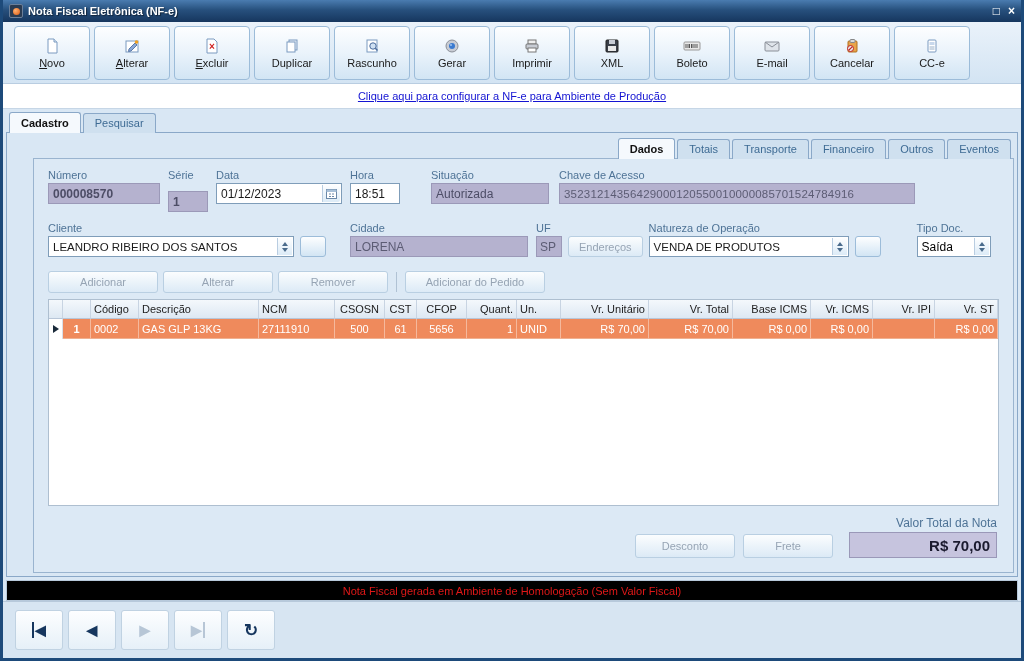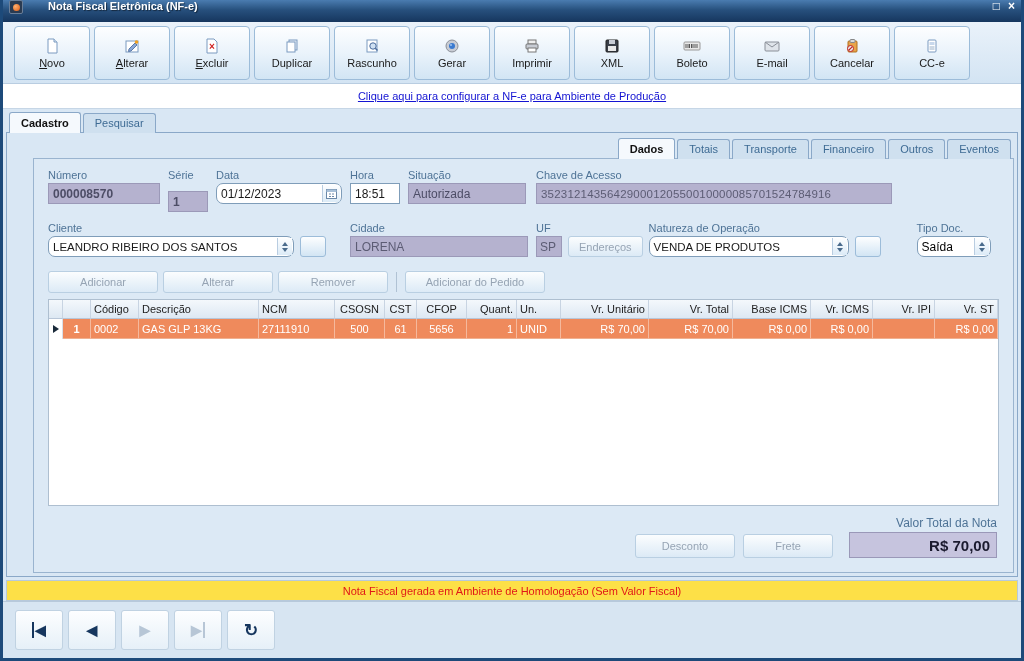--- a/index.html
+++ b/index.html
@@ -18,7 +18,7 @@
   .titlebar{
     height:22px; flex:0 0 22px;
     background:linear-gradient(#4a7cb0 0%, #27507d 45%, #16365e 100%);
-    display:flex; padding:0 6px; color:#fff;gap:20px;
+    display:flex; align-items:center; padding:0 6px; color:#fff;
   }
   .title-icon{
     width:14px; height:14px; margin-right:5px;

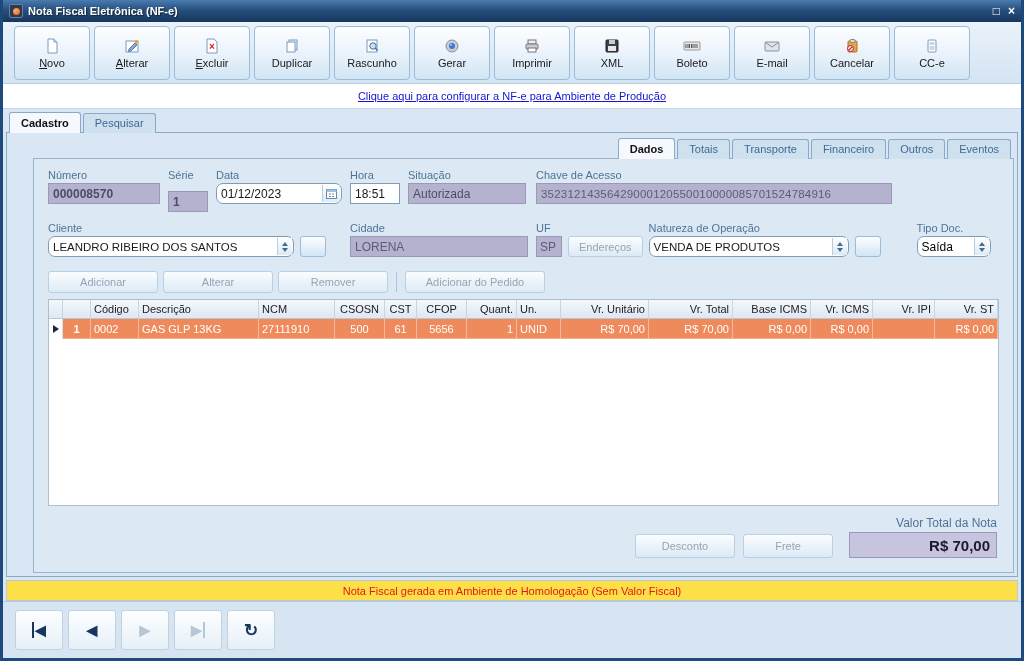--- a/index.html
+++ b/index.html
@@ -361,7 +361,7 @@
           <span class="flabel">Hora</span>
           <div class="field white">18:51</div>
         </div>
-        <div class="fgroup" style="width:118px; margin-right:10px;">
+        <div class="fgroup" style="width:118px; margin-right:10px;margin-left:23px;">
           <span class="flabel">Situação</span>
           <div class="field">Autorizada</div>
         </div>

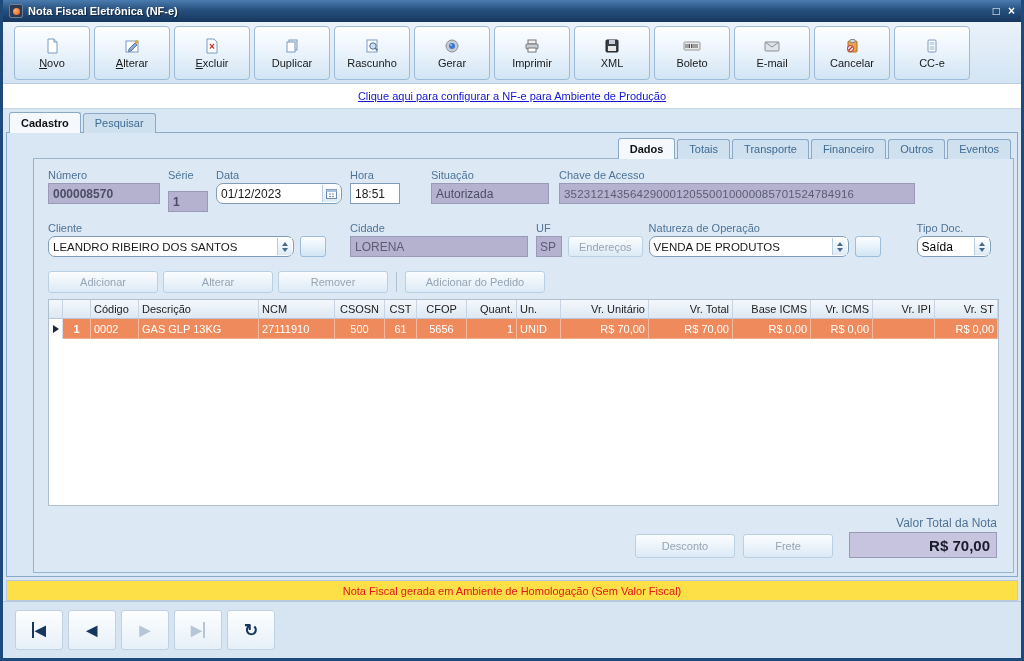--- a/index.html
+++ b/index.html
@@ -86,7 +86,7 @@
   }
   .field.white{ background:#fff; border-color:#7f9db9; color:#1a1a1a; }
   .field.bold{ font-weight:bold; }
-  .combo{ position:relative; padding-right:18px;border-radius:7px; }
+  .combo{ position:relative; padding-right:18px; }
   .spin{
     position:absolute; right:1px; top:1px; bottom:1px; width:15px;
     border-left:1px solid #b9cde1; background:linear-gradient(#fdfeff,#dcebf7);

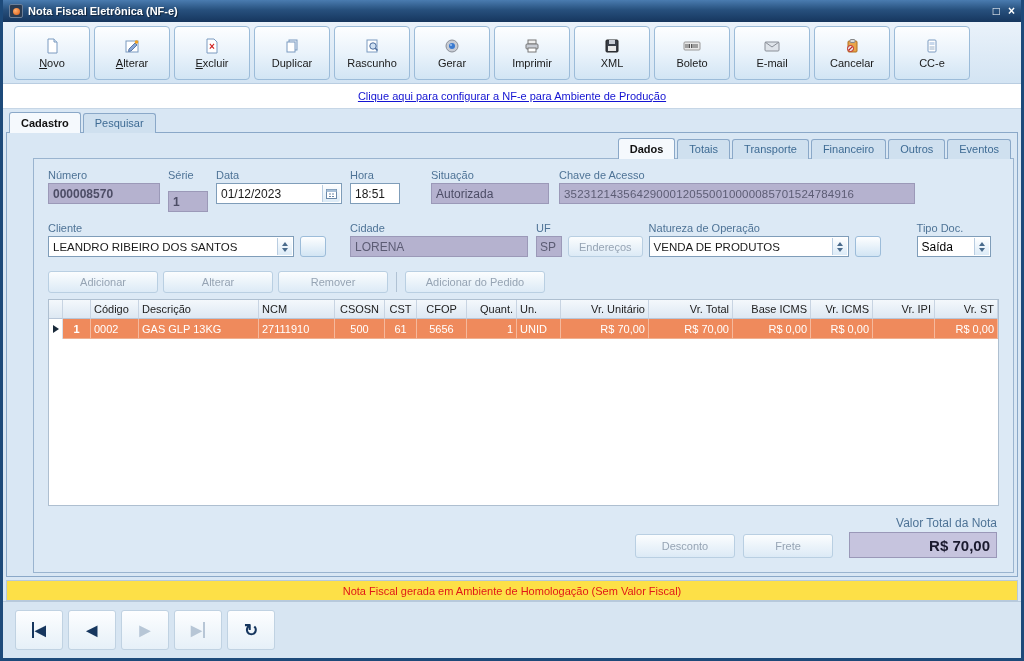--- a/index.html
+++ b/index.html
@@ -157,7 +157,7 @@
 
   
   .statusbar{
-    flex:0 0 21px; margin:3px 3px 0; background:#fde047; border:1px solid #b7c9db;
+    flex:0 0 21px; margin:3px 3px 0; background:#000000; border:1px solid #b7c9db;
     display:flex; align-items:center; justify-content:center;
   }
   .statusbar span{ font-size:11px; color:#e01818; }

